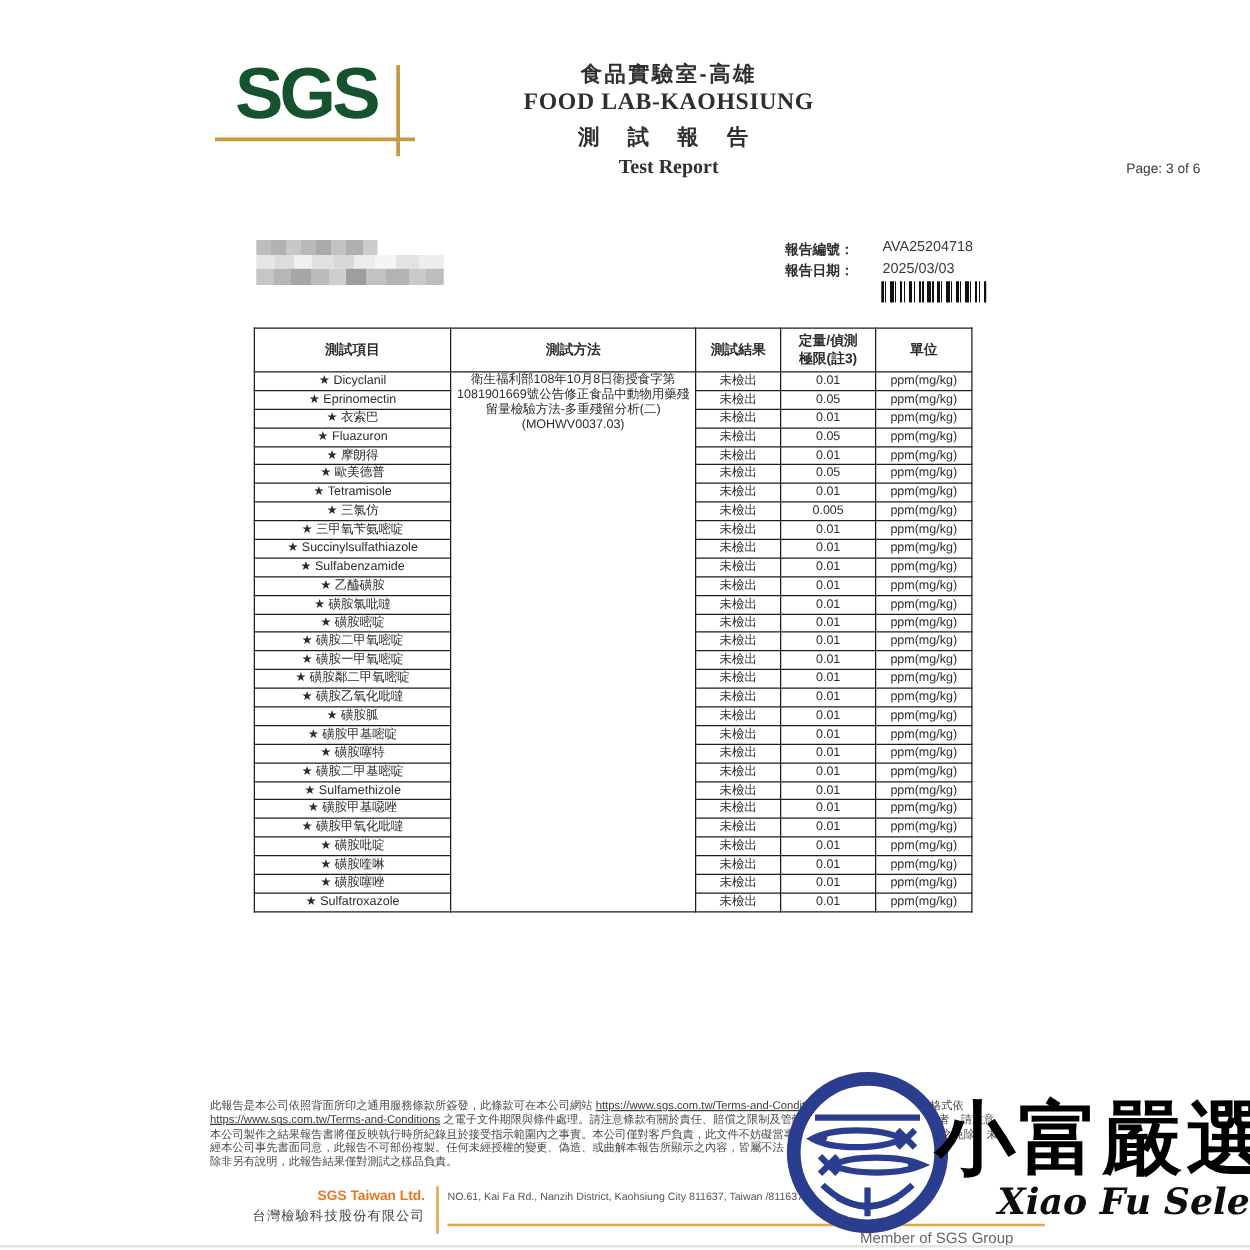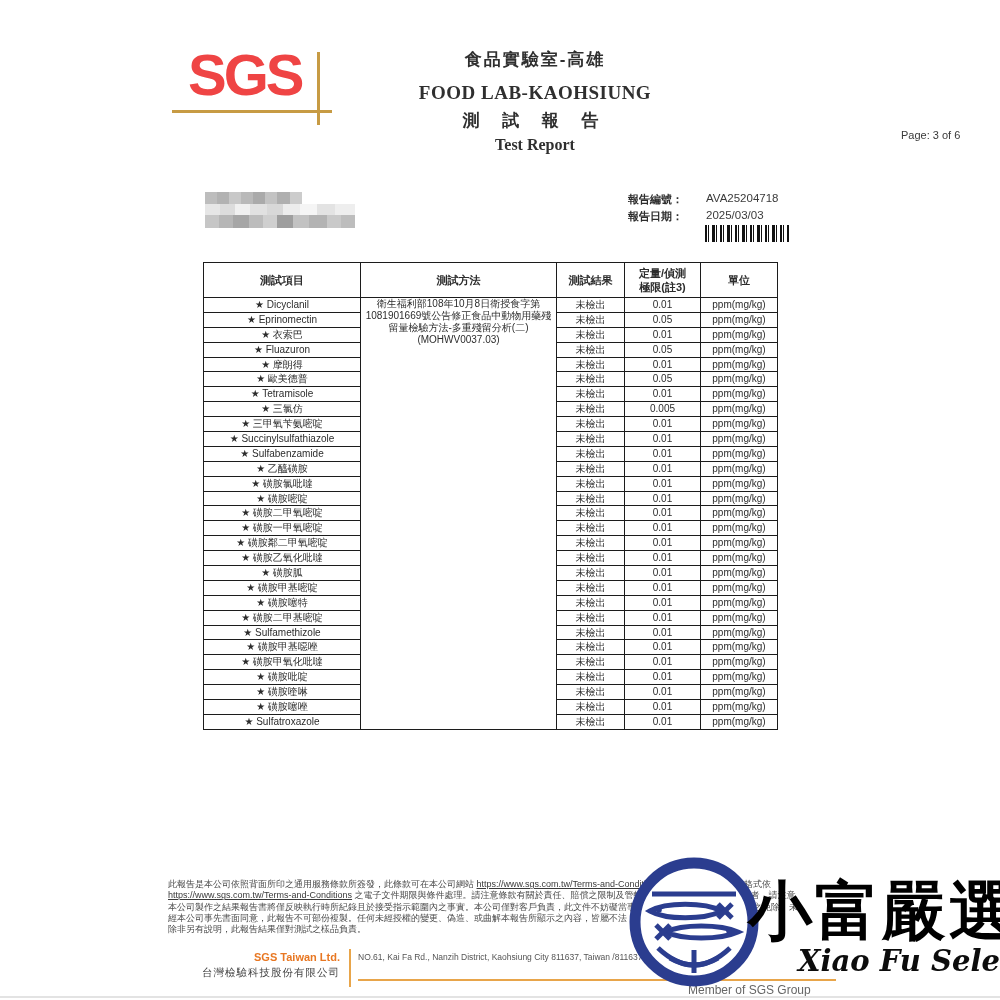--- a/index.html
+++ b/index.html
@@ -8,7 +8,7 @@
 
   
   .sgs-logo{position:absolute;left:186px;top:44px;width:150px;height:85px;}
-  .sgs-text{position:absolute;left:2px;top:0;font-size:58px;font-weight:bold;color:#ef4444;
+  .sgs-text{position:absolute;left:2px;top:0;font-size:58px;font-weight:bold;color:#14532d;
             letter-spacing:-3px;font-family:"Liberation Sans",sans-serif;line-height:62px;}
   .sgs-vline{position:absolute;left:131px;top:8px;width:3px;height:73px;background:#c79b44;}
   .sgs-hline{position:absolute;left:-14px;top:66px;width:160px;height:3px;background:#c79b44;}

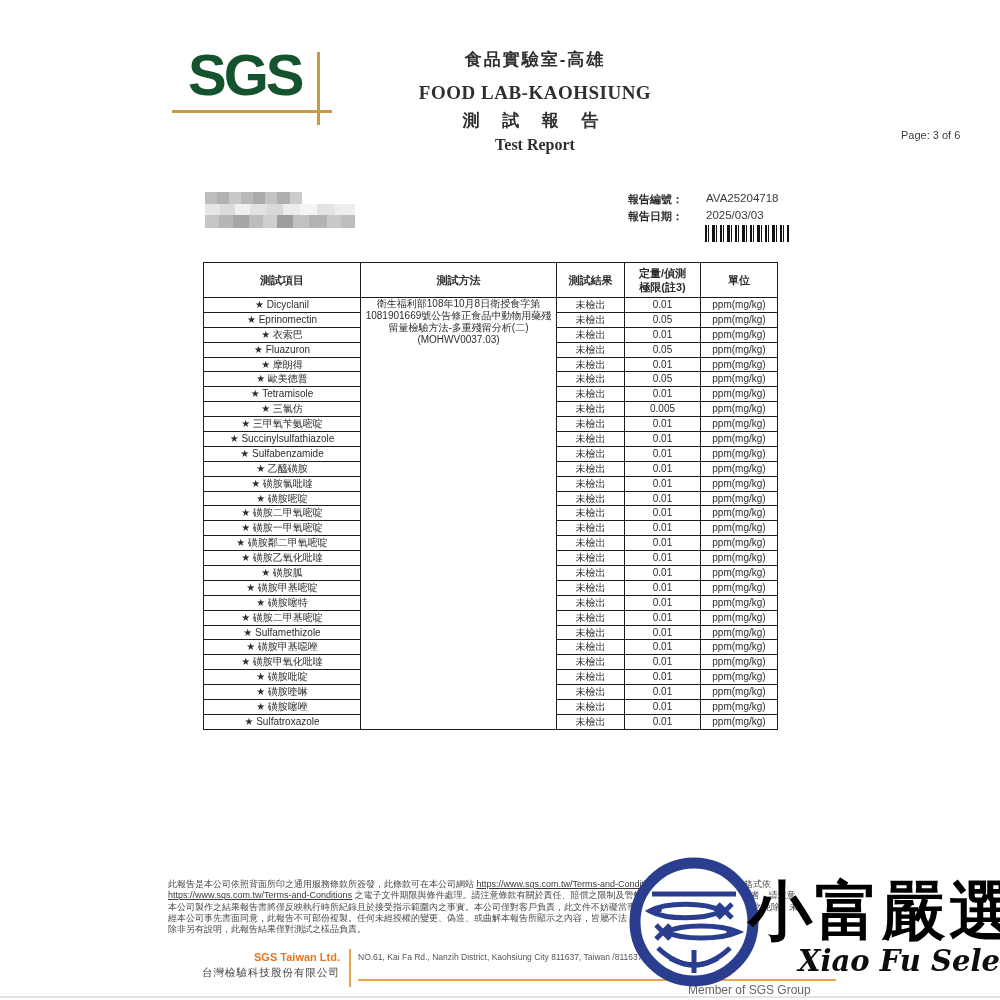--- a/index.html
+++ b/index.html
@@ -16,7 +16,7 @@
   
   .titles{position:absolute;left:330px;top:48px;width:410px;text-align:center;}
   .t-zh1{font-size:17px;font-weight:bold;color:#2f2f2f;letter-spacing:2px;}
-  .t-en1{font-size:19px;font-weight:bold;color:#2f2f2f;margin-top:11px;
+  .t-en1{font-size:19px;font-weight:bold;color:#2f2f2f;margin-top:0;
          font-family:"Liberation Serif","DejaVu Serif",serif;letter-spacing:0.5px;}
   .t-zh2{font-size:17px;font-weight:bold;color:#2f2f2f;margin-top:5px;letter-spacing:9px;}
   .t-en2{font-size:16px;font-weight:bold;color:#2f2f2f;margin-top:4px;

